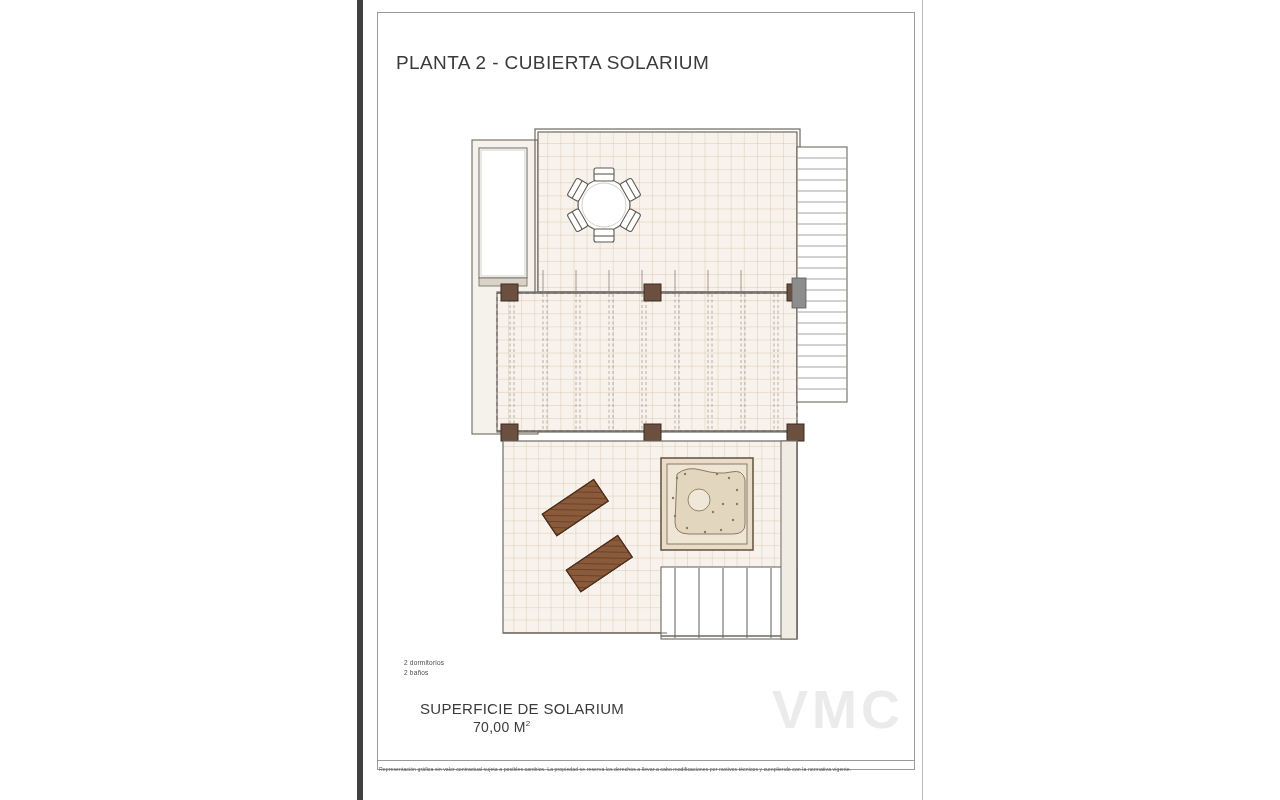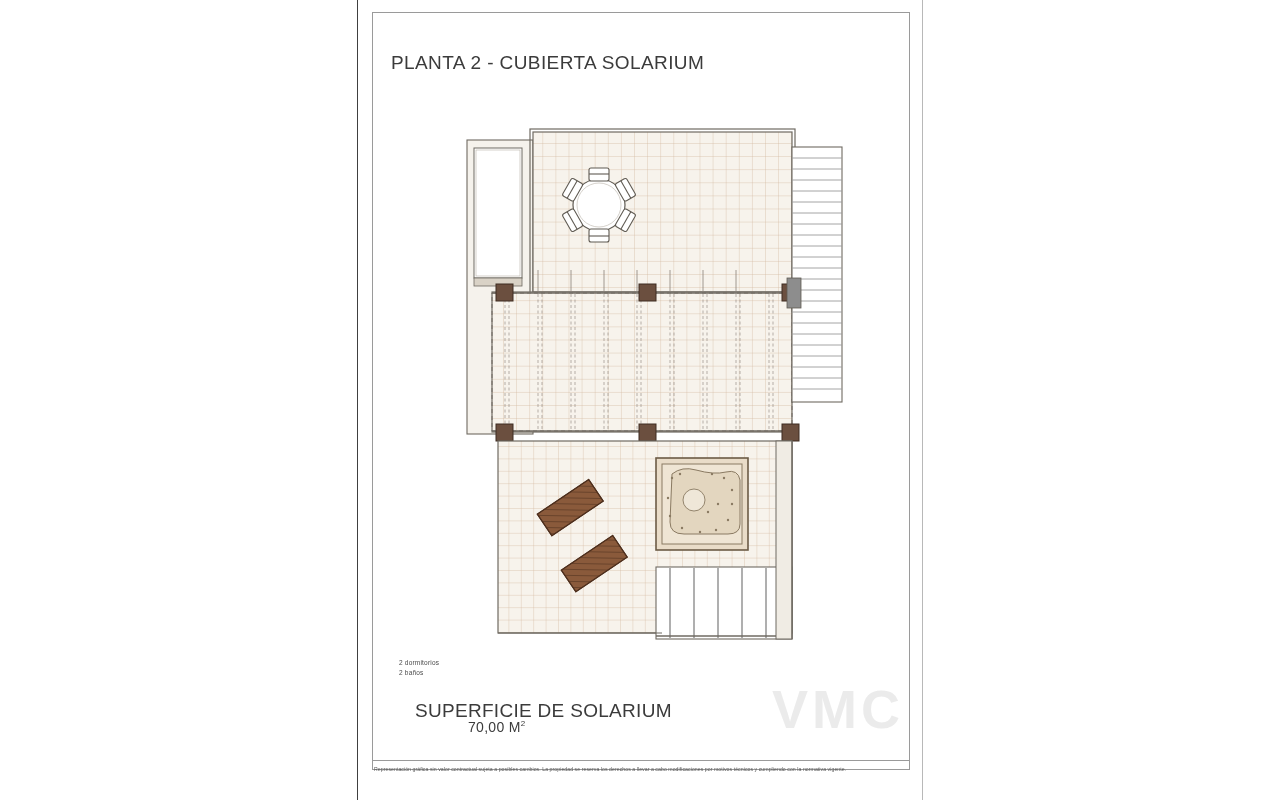--- a/index.html
+++ b/index.html
@@ -23,7 +23,7 @@
     width: 566px;
     height: 800px;
     background: #ffffff;
-    border-left: 1px solid #404040;
+    border-left: 6px solid #404040;
     border-right: 1px solid #b8b8b8;
     box-sizing: border-box;
   }

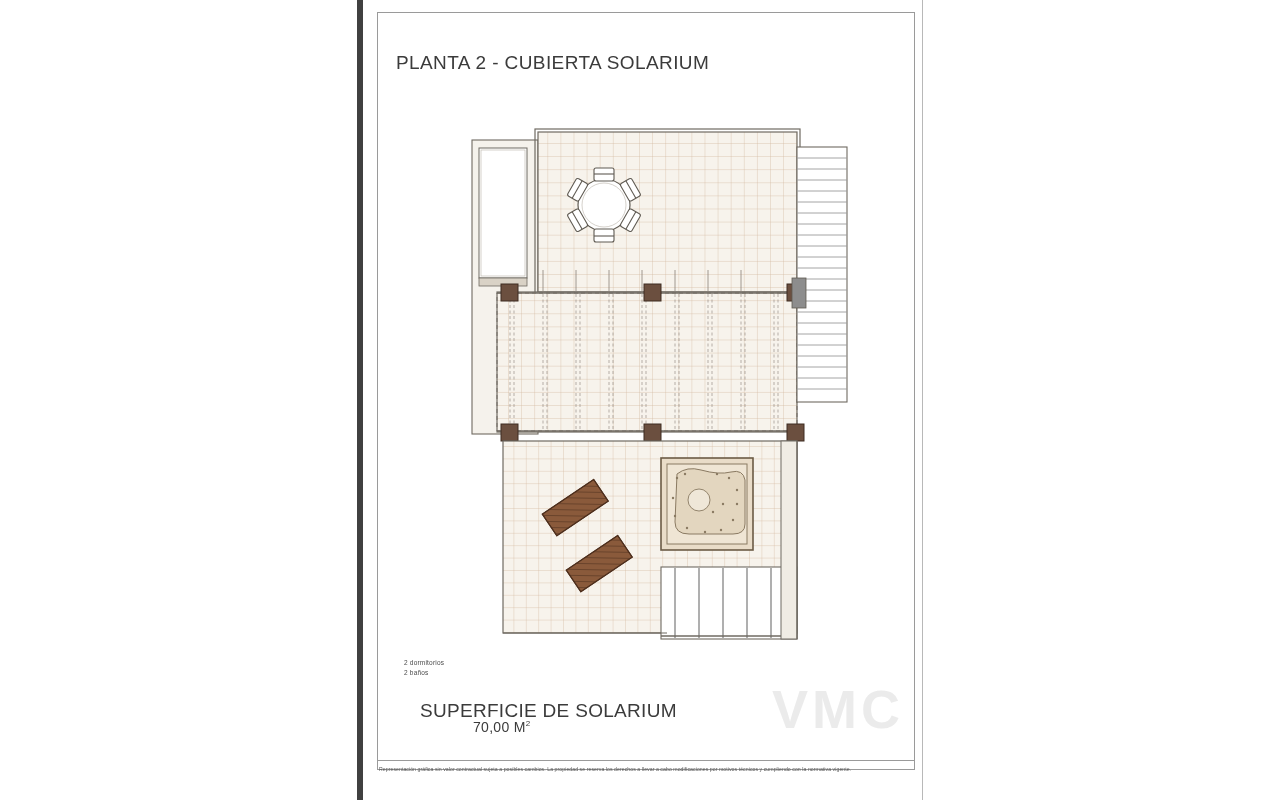--- a/index.html
+++ b/index.html
@@ -72,7 +72,7 @@
     position: absolute;
     left: 57px;
     top: 700px;
-    font-size: 19px;
+    font-size: 15px;
     color: #3b3b3b;
     letter-spacing: 0.3px;
     white-space: nowrap;

